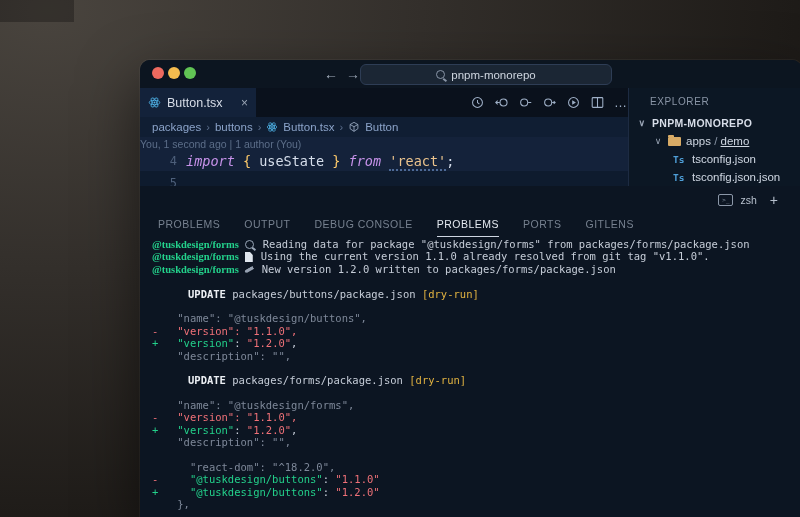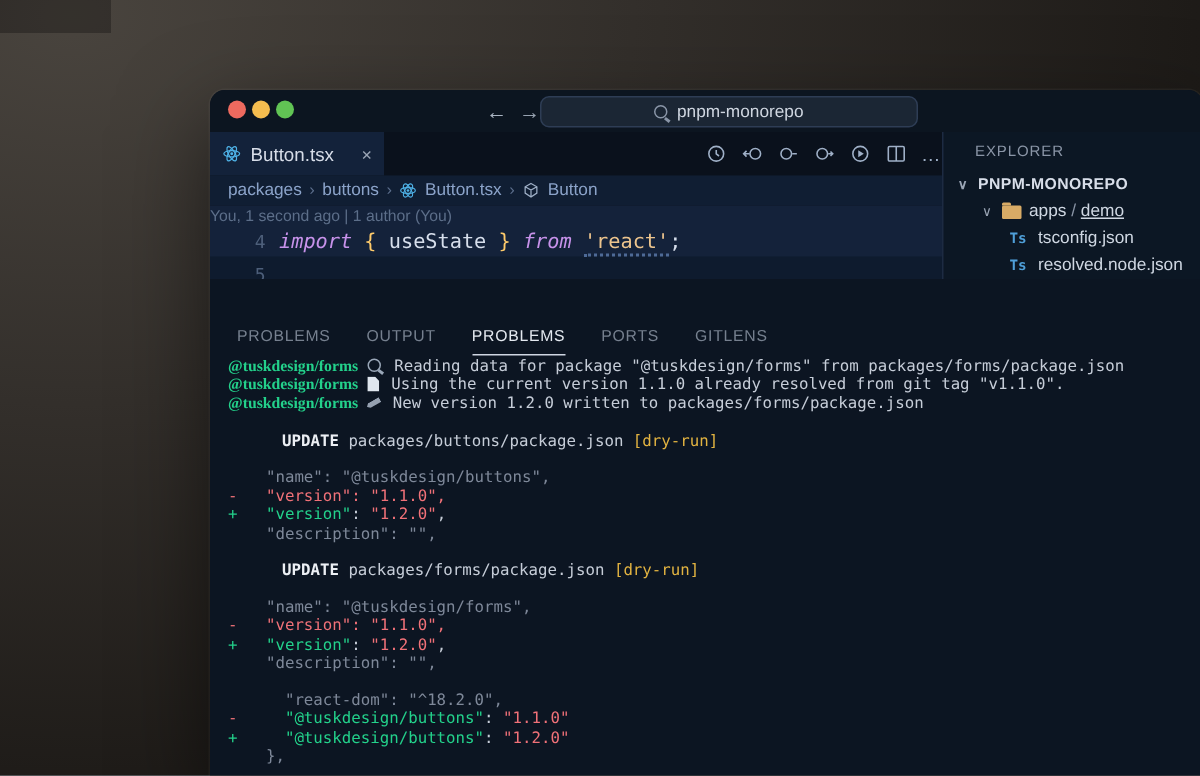--- a/index.html
+++ b/index.html
@@ -218,7 +218,7 @@
       </div>
       <div class="exp-row file-row">
         <span class="tsbadge">Ts</span>
-        <span>resolved.node.json</span>
+        <span>tsconfig.json.json</span>
       </div>
     </div>
   </div>

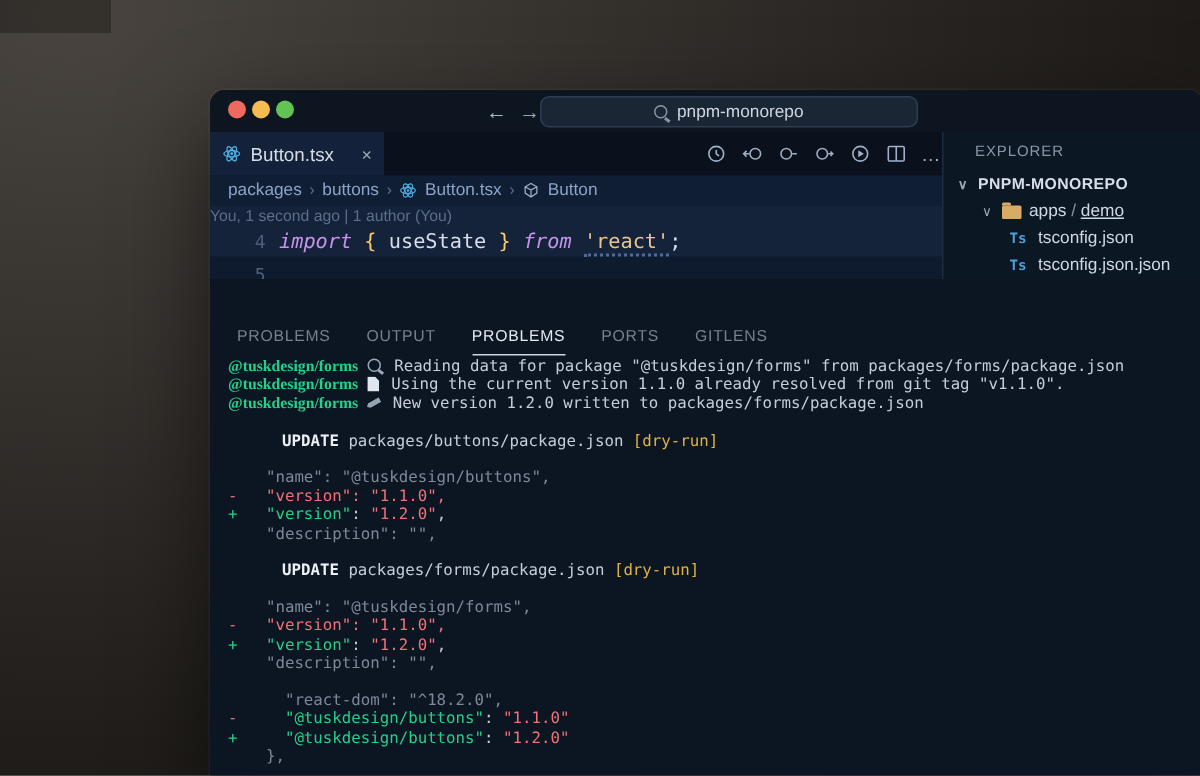--- a/index.html
+++ b/index.html
@@ -230,6 +230,11 @@
         <span class="ptab active">PROBLEMS</span>
         <span class="ptab">PORTS</span>
         <span class="ptab">GITLENS</span>
+        <div class="shellwidget">
+        <span class="termbox">&gt;_</span>
+        <span class="shellname">zsh</span>
+        <span class="plusbtn">+</span>
+      </div>
     </div>
     <div class="terminal">
         <div class="tline"><span class="c-pkg">@tuskdesign/forms</span><span class="ticon ticon-magnifier"></span><span class="c-txt">Reading data for package "@tuskdesign/forms" from packages/forms/package.json</span></div>

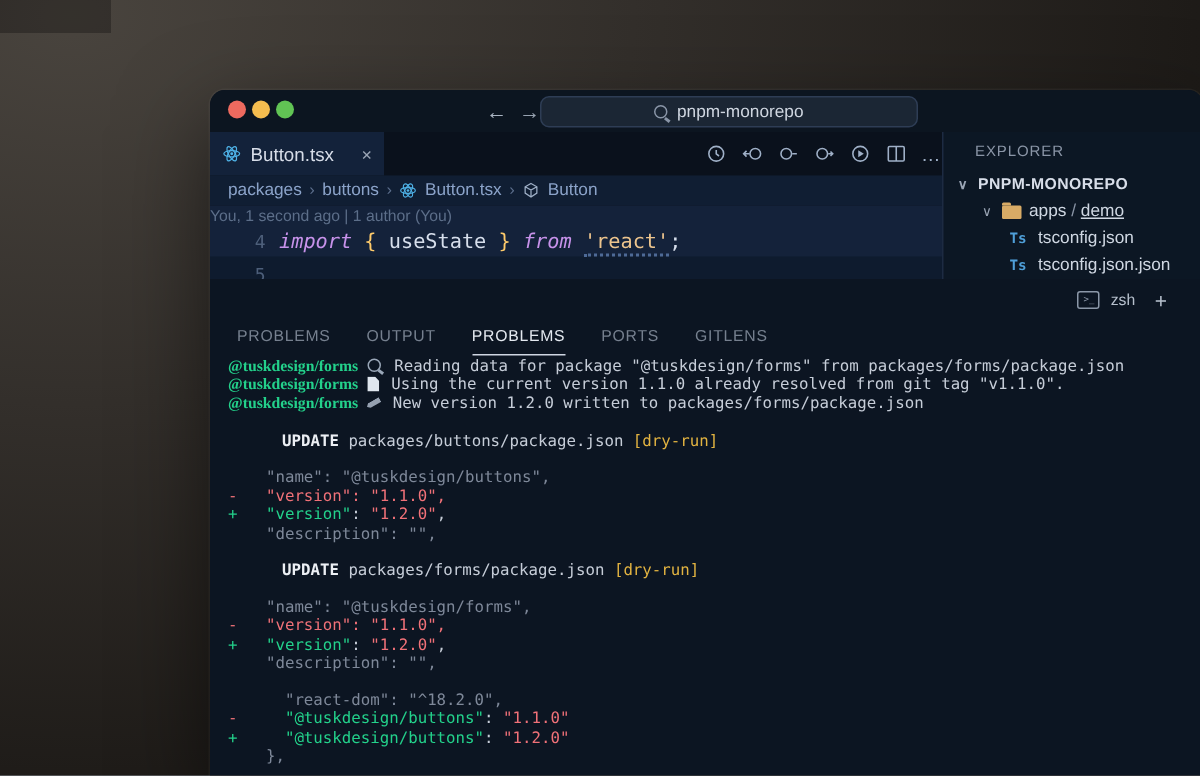--- a/index.html
+++ b/index.html
@@ -227,6 +227,7 @@
     <div class="panel-tabs">
       <span class="ptab">PROBLEMS</span>
         <span class="ptab">OUTPUT</span>
+        <span class="ptab">DEBUG CONSOLE</span>
         <span class="ptab active">PROBLEMS</span>
         <span class="ptab">PORTS</span>
         <span class="ptab">GITLENS</span>

